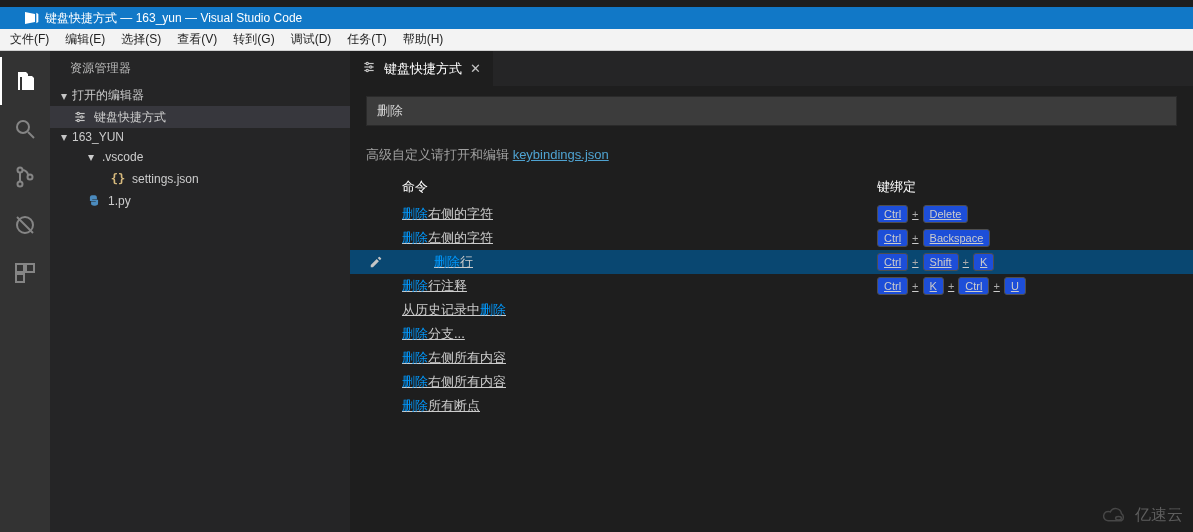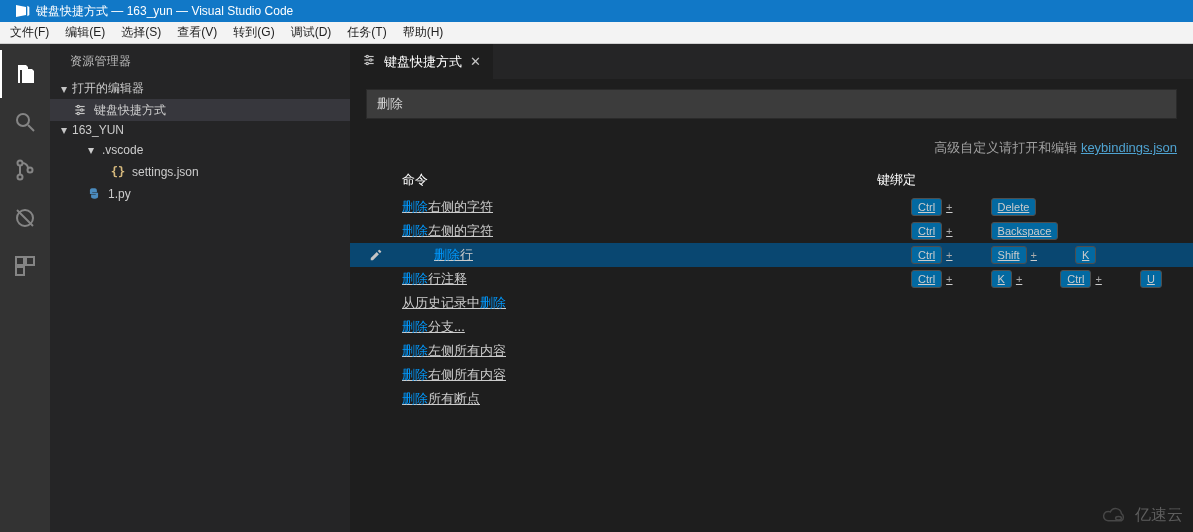--- a/index.html
+++ b/index.html
@@ -5,7 +5,7 @@
   * { margin: 0; padding: 0; box-sizing: border-box; font-family: "Segoe UI", "Microsoft YaHei", sans-serif; }
   body { width: 1193px; height: 532px; background: #1e1e1e; color: #ccc; font-size: 13px; overflow: hidden; }
 
-  .titlebar { height: 22px; background: #1178c7; color: #fff; display: flex; align-items: center; padding: 0 14px; font-size: 12px; }
+  .titlebar { height: 22px; background: #1178c7; color: #fff; display: flex; align-items: center; padding: 0 23px; font-size: 12px; margin-top: 7px; }
   .titlebar .icon { width: 16px; height: 16px; margin-right: 6px; }
 
   .menubar { height: 22px; background: #f3f3f3; color: #222; display: flex; align-items: flex-start; padding: 0 2px; font-size: 12px; border-bottom: 1px solid #d0d0d0; }

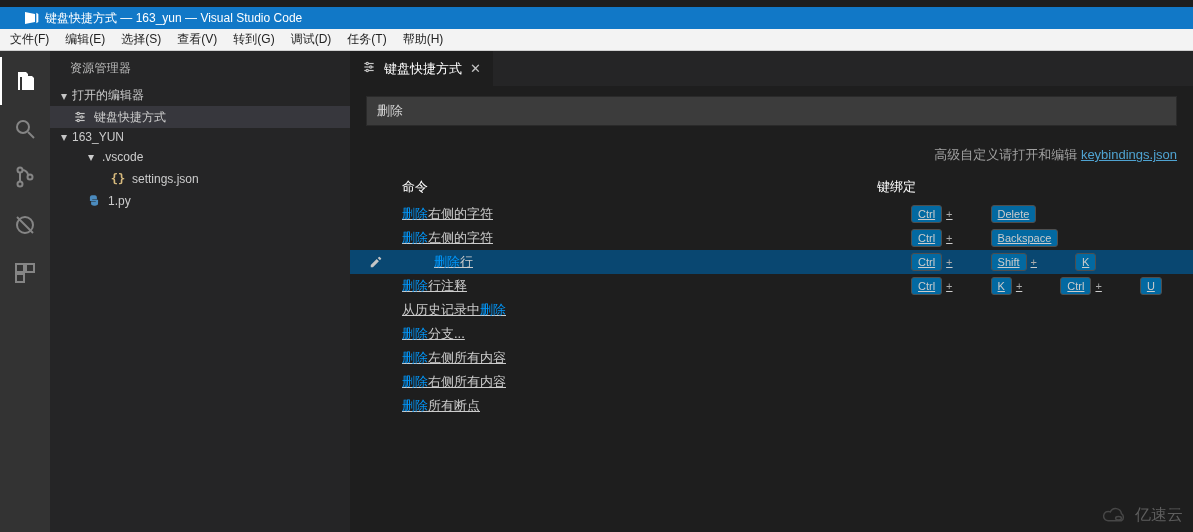--- a/index.html
+++ b/index.html
@@ -38,7 +38,7 @@
   .tab .close { color:#c5c5c5; cursor:pointer; }
 
   .searchbar { margin: 10px 16px 16px 16px; height: 30px; background: #3c3c3c; border: 1px solid #2a2a2a; color:#d4d4d4; display:flex; align-items:center; padding: 0 10px; }
-  .hint { padding: 4px 16px 10px 16px; color: #a0a0a0; text-align: right; }
+  .hint { padding: 4px 16px 10px 16px; color: #a0a0a0; }
   .hint a { color:#4fa3d1; text-decoration: underline; cursor:pointer; }
 
   .kb-head { display:flex; padding: 4px 16px 6px; color:#fff; font-weight:500; }

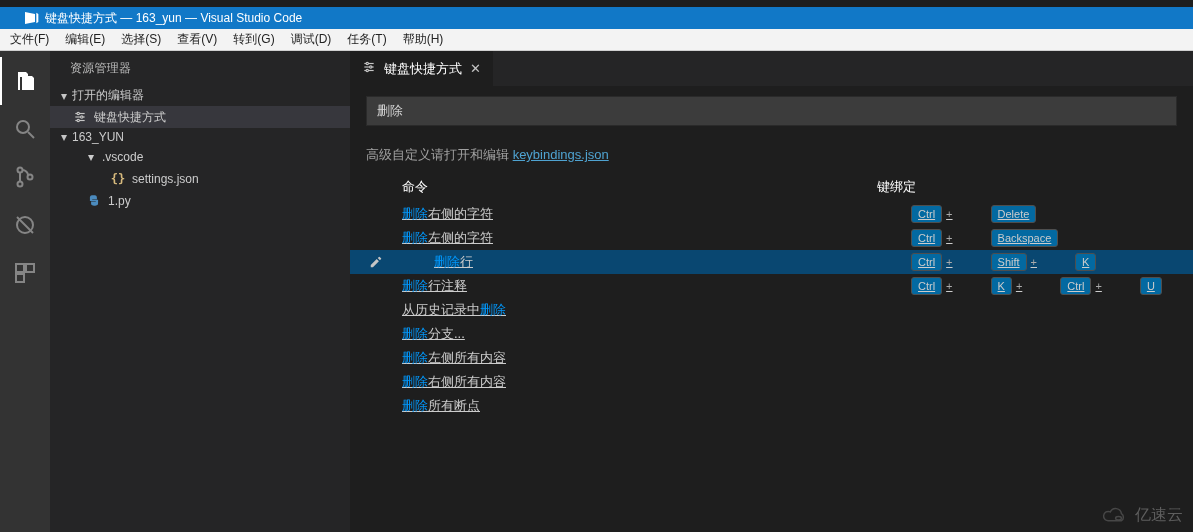--- a/index.html
+++ b/index.html
@@ -53,7 +53,7 @@
   .kb-row .cmd { padding-left: 16px; flex:1 1 auto; color:#ccc; }
   .kb-row .cmd .match { color:#0097fb; }
   .kb-row .keys { width:300px; display:flex; gap:4px; align-items:center; }
-  .key { background:#0369a1; border:1px solid #4e4e4e; border-radius:3px; color:#ccc; font-size:11px; padding:1px 6px; line-height:14px;margin-left:34px; }
+  .key { background:#1d4ed8; border:1px solid #4e4e4e; border-radius:3px; color:#ccc; font-size:11px; padding:1px 6px; line-height:14px; }
   .plus { color:#aaa; font-size:11px; }
 
   .watermark { position: fixed; right: 10px; bottom: 6px; display:flex; align-items:center; gap:6px; color:#5e5e5e; font-size:16px; }

